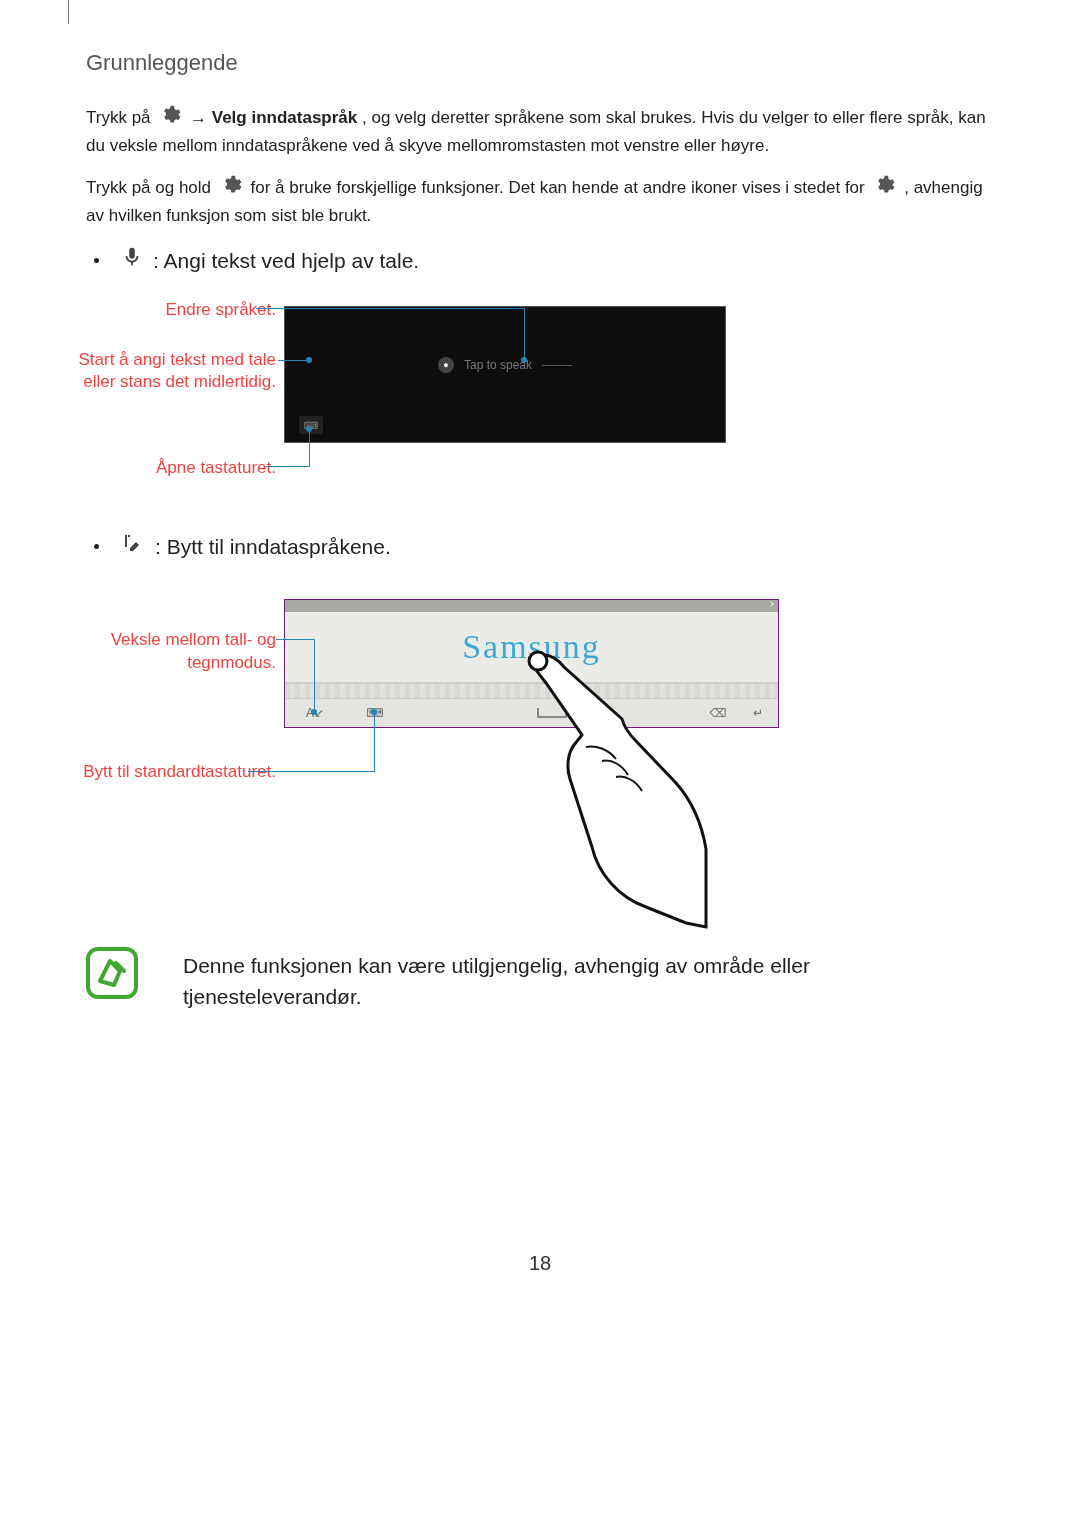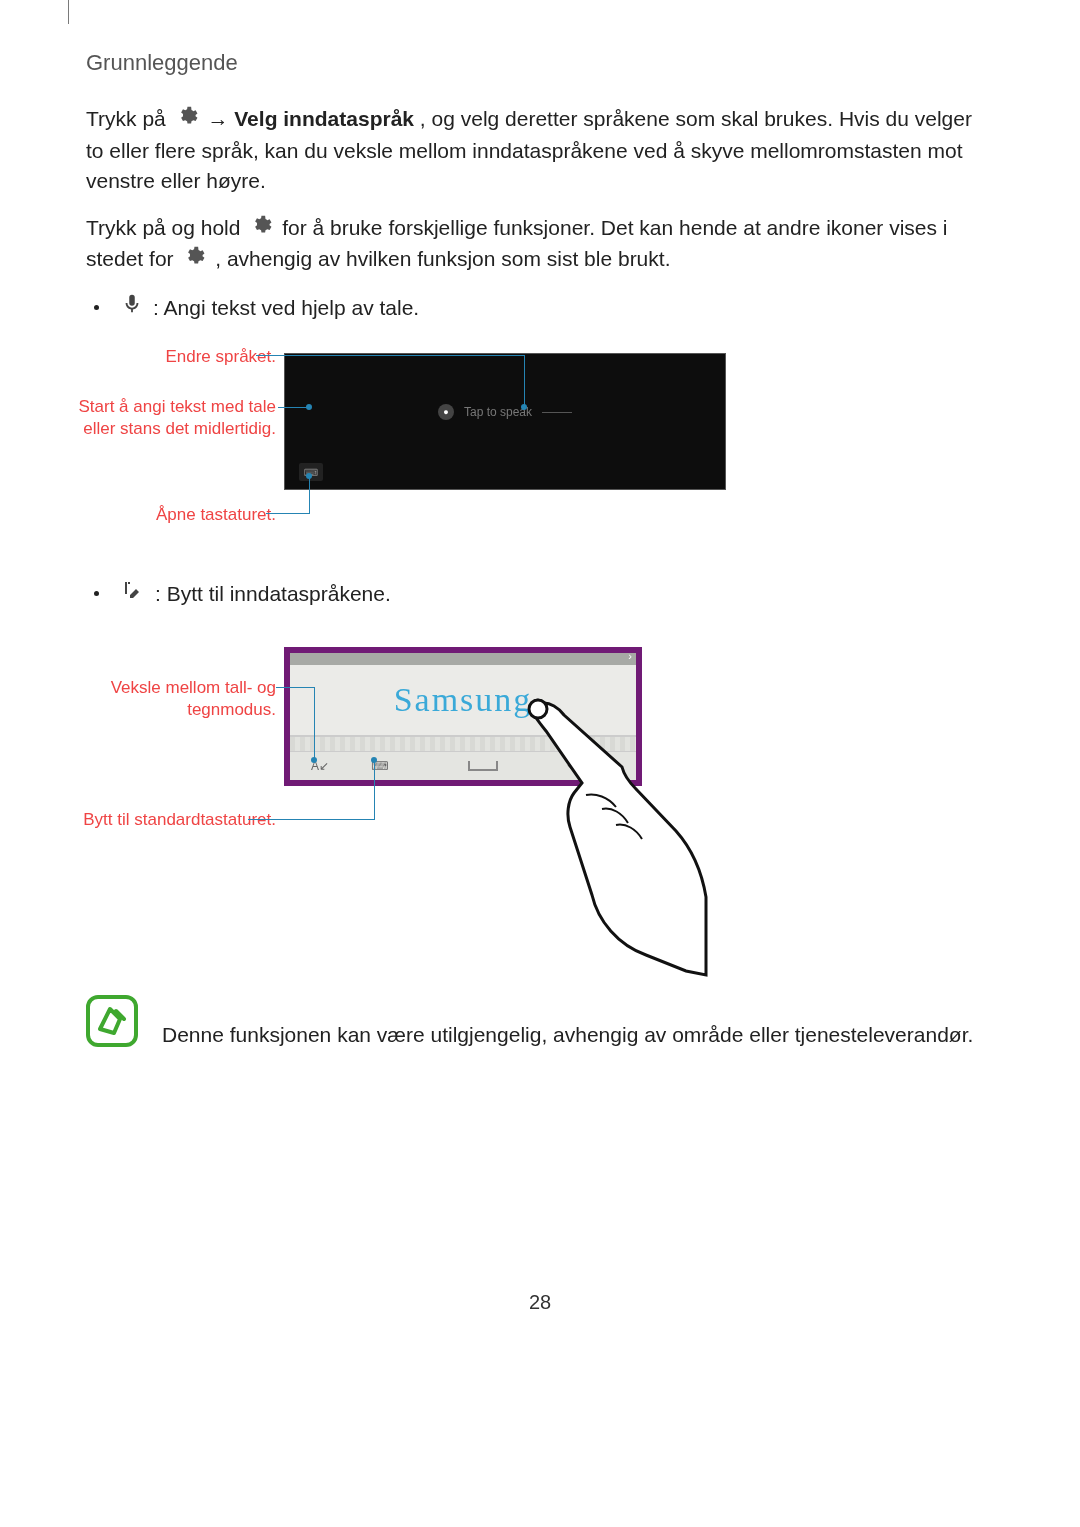--- a/index.html
+++ b/index.html
@@ -36,7 +36,7 @@
     margin-bottom: 20px;
   }
   .para {
-    font-size: 21px;
+    font-size: 17px;
     line-height: 1.45;
     color: #222;
     margin-bottom: 16px;

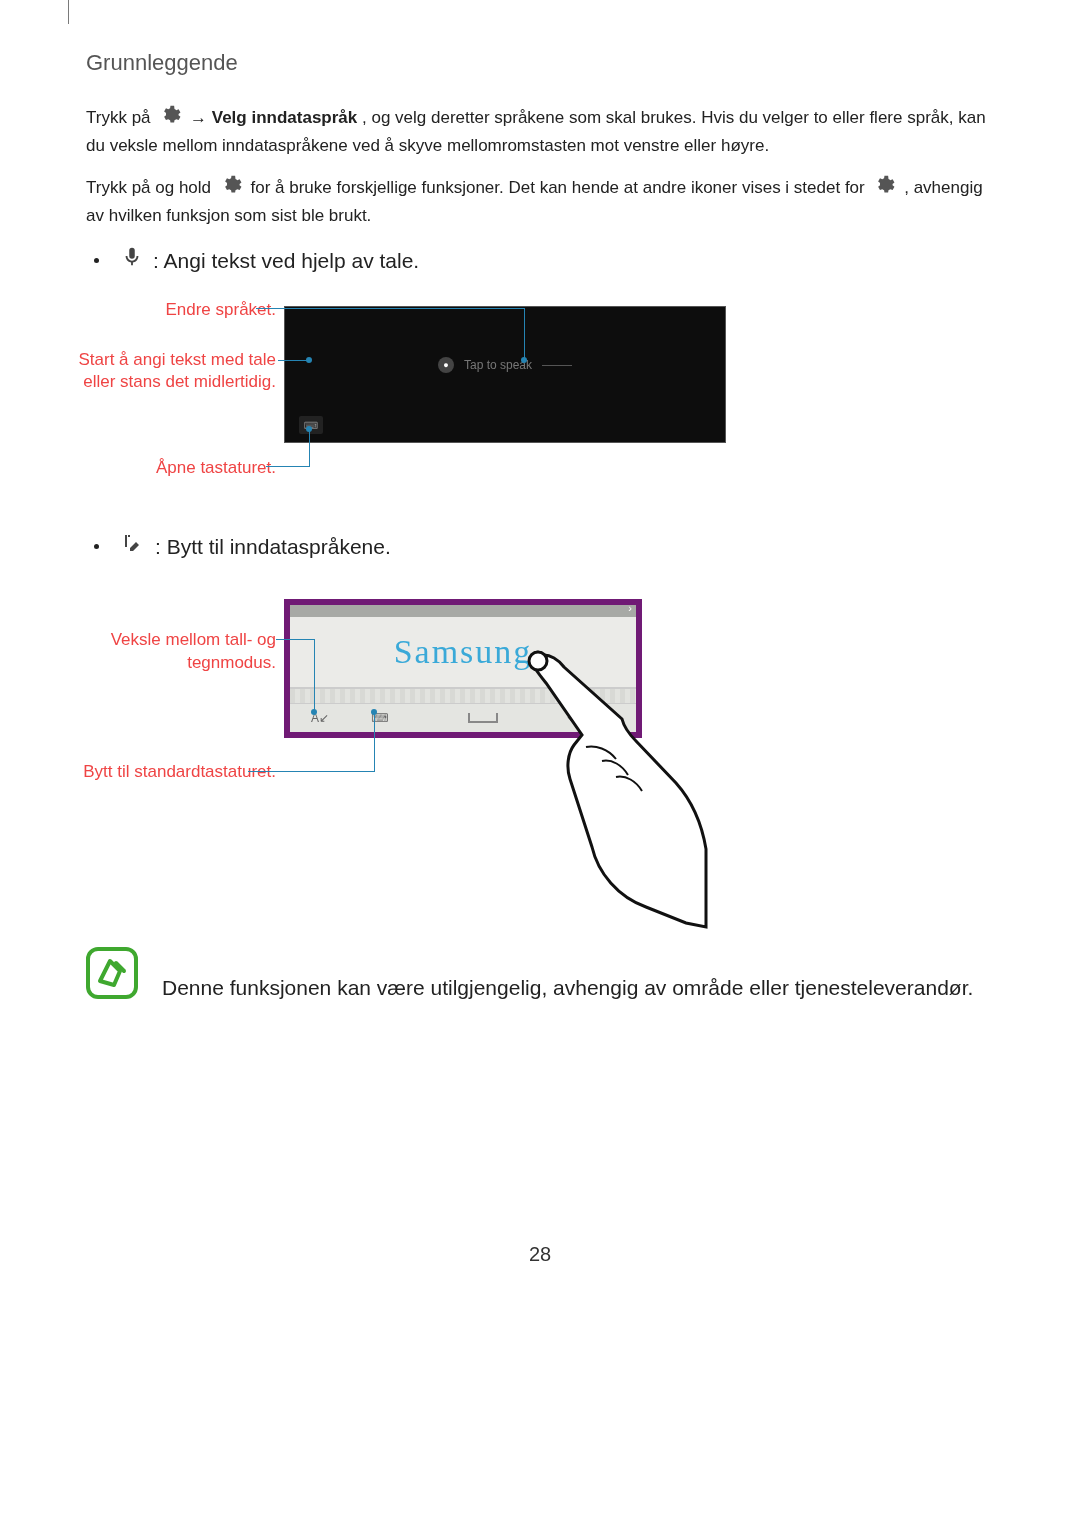--- a/index.html
+++ b/index.html
@@ -174,9 +174,9 @@
     position: absolute;
     left: 198px;
     top: 8px;
-    width: 358px;
+    width: 495px;
     box-sizing: border-box;
-    border: 6px solid #701a75;
+    border: 1px solid #701a75;
     background: #22c55e;
   }
   .hw-top {

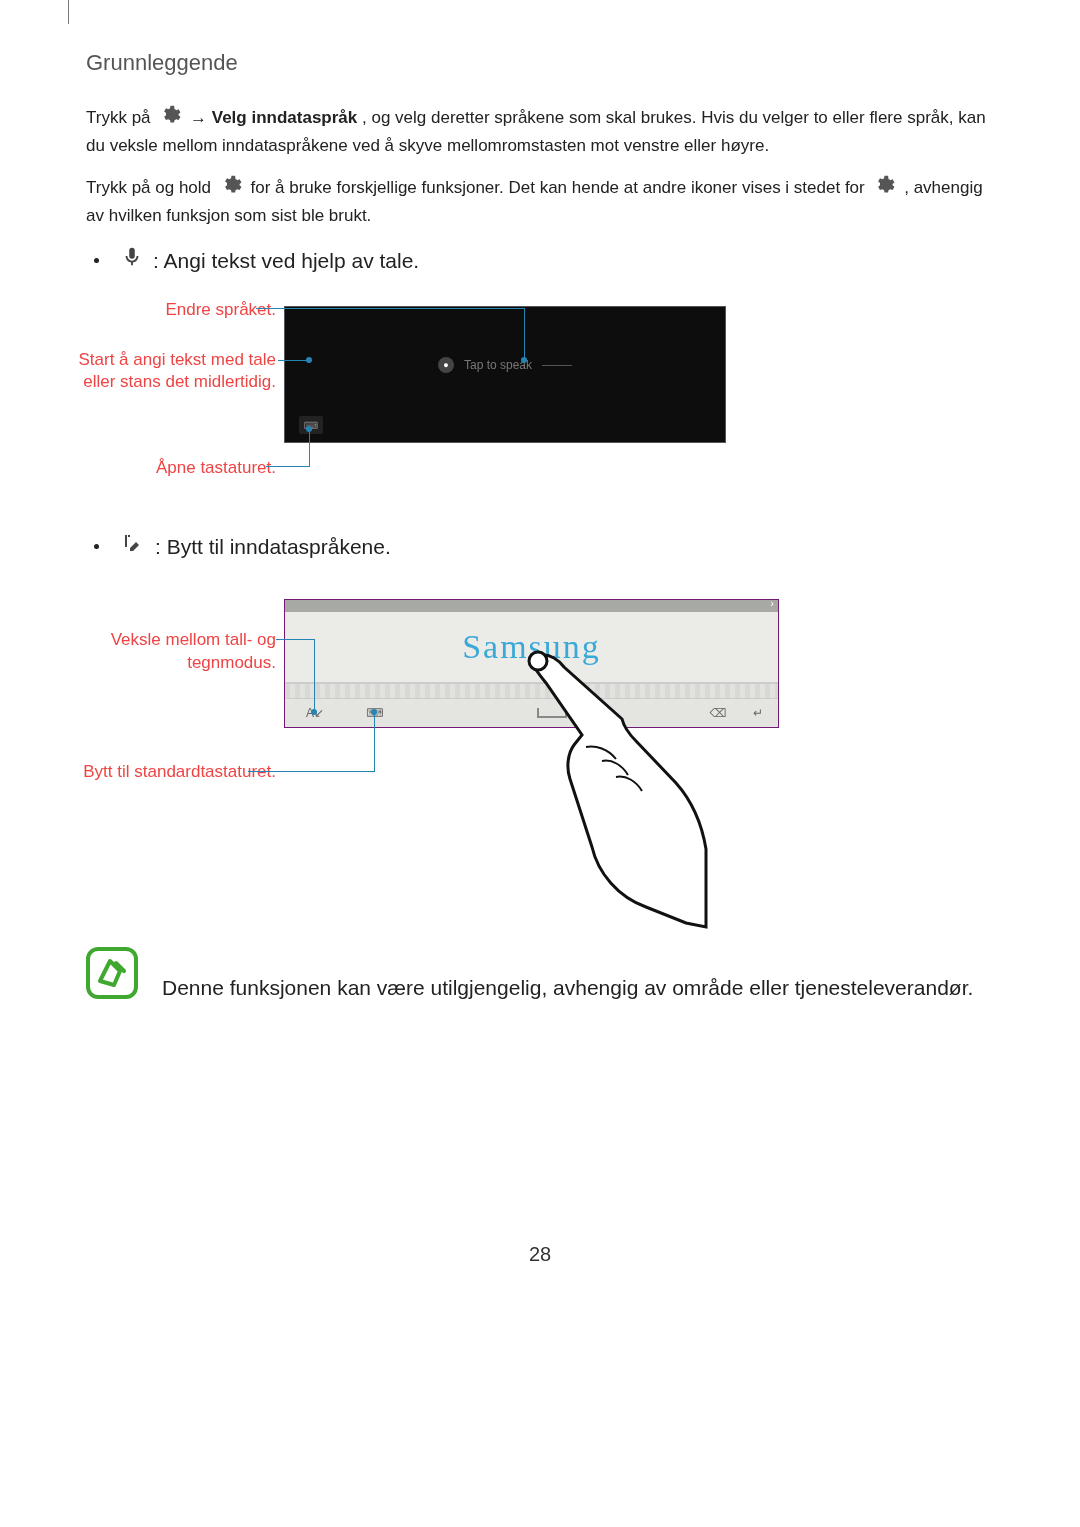--- a/index.html
+++ b/index.html
@@ -255,8 +255,9 @@
   
   .note-row {
     display: flex;
-    align-items: flex-end;
+    align-items: flex-start;
     margin-top: 24px;
+    gap: 21px;
   }
   .note-icon {
     flex-shrink: 0;

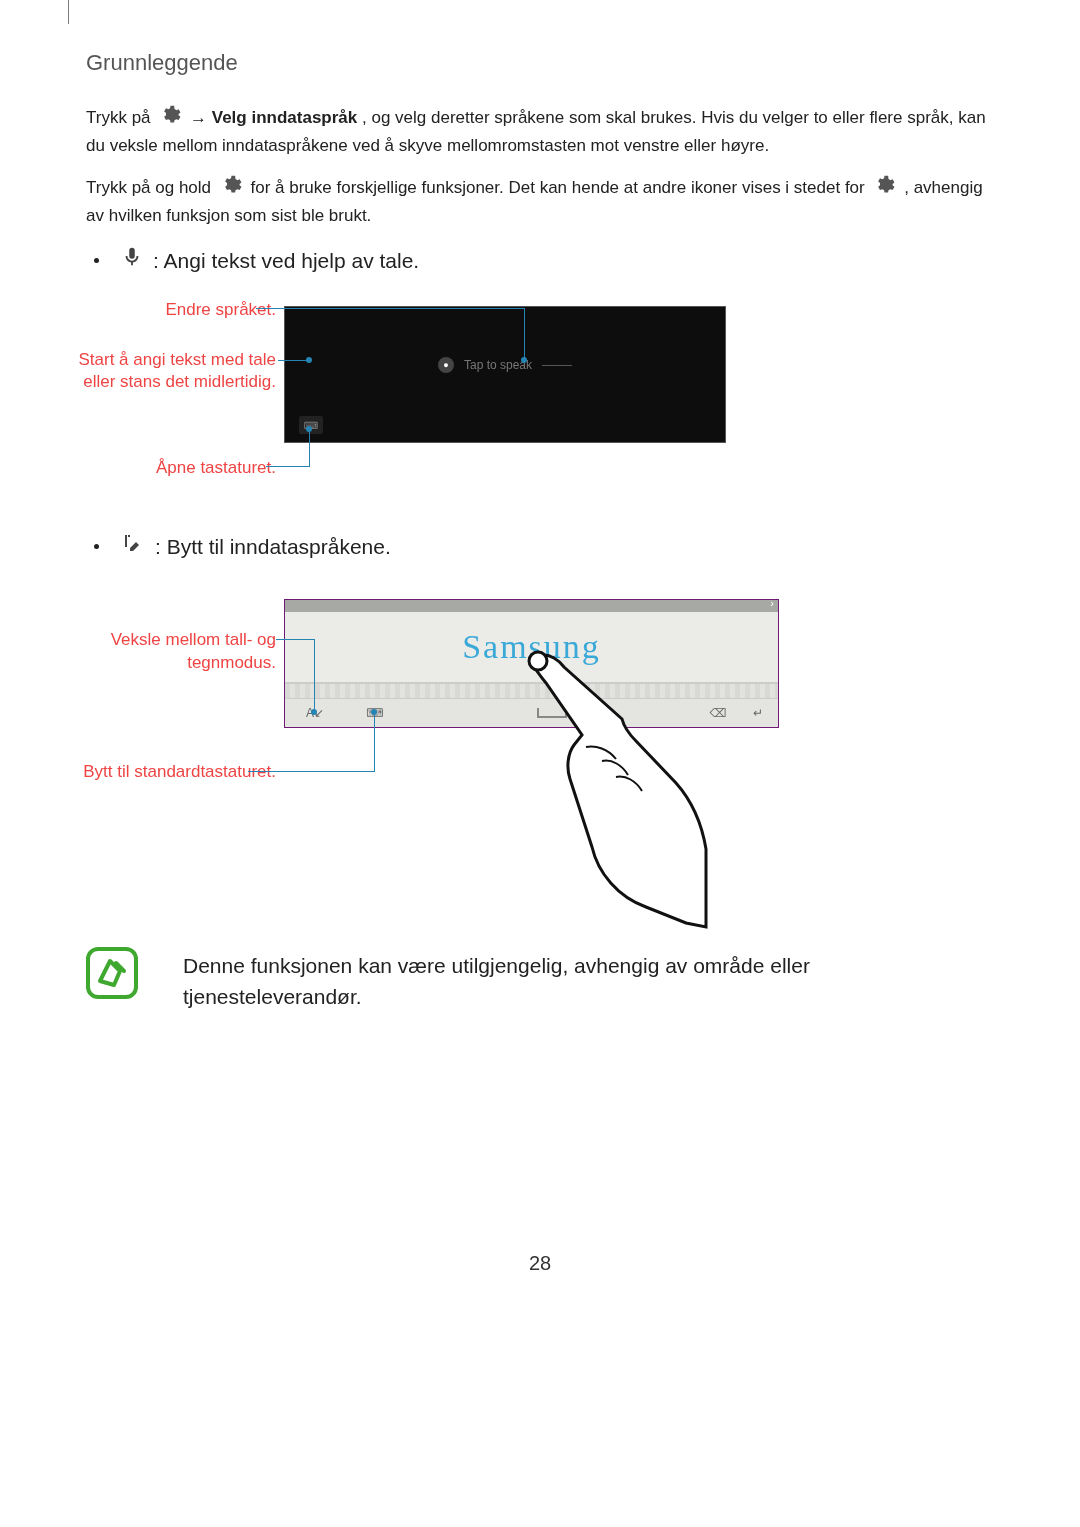--- a/index.html
+++ b/index.html
@@ -434,7 +434,7 @@
     <div class="note-text">Denne funksjonen kan være utilgjengelig, avhengig av område eller tjenesteleverandør.</div>
   </div>
 
-  <div class="page-number">28</div>
+  <div class="page-number">18</div>
 </div>
 
 </body></html>

